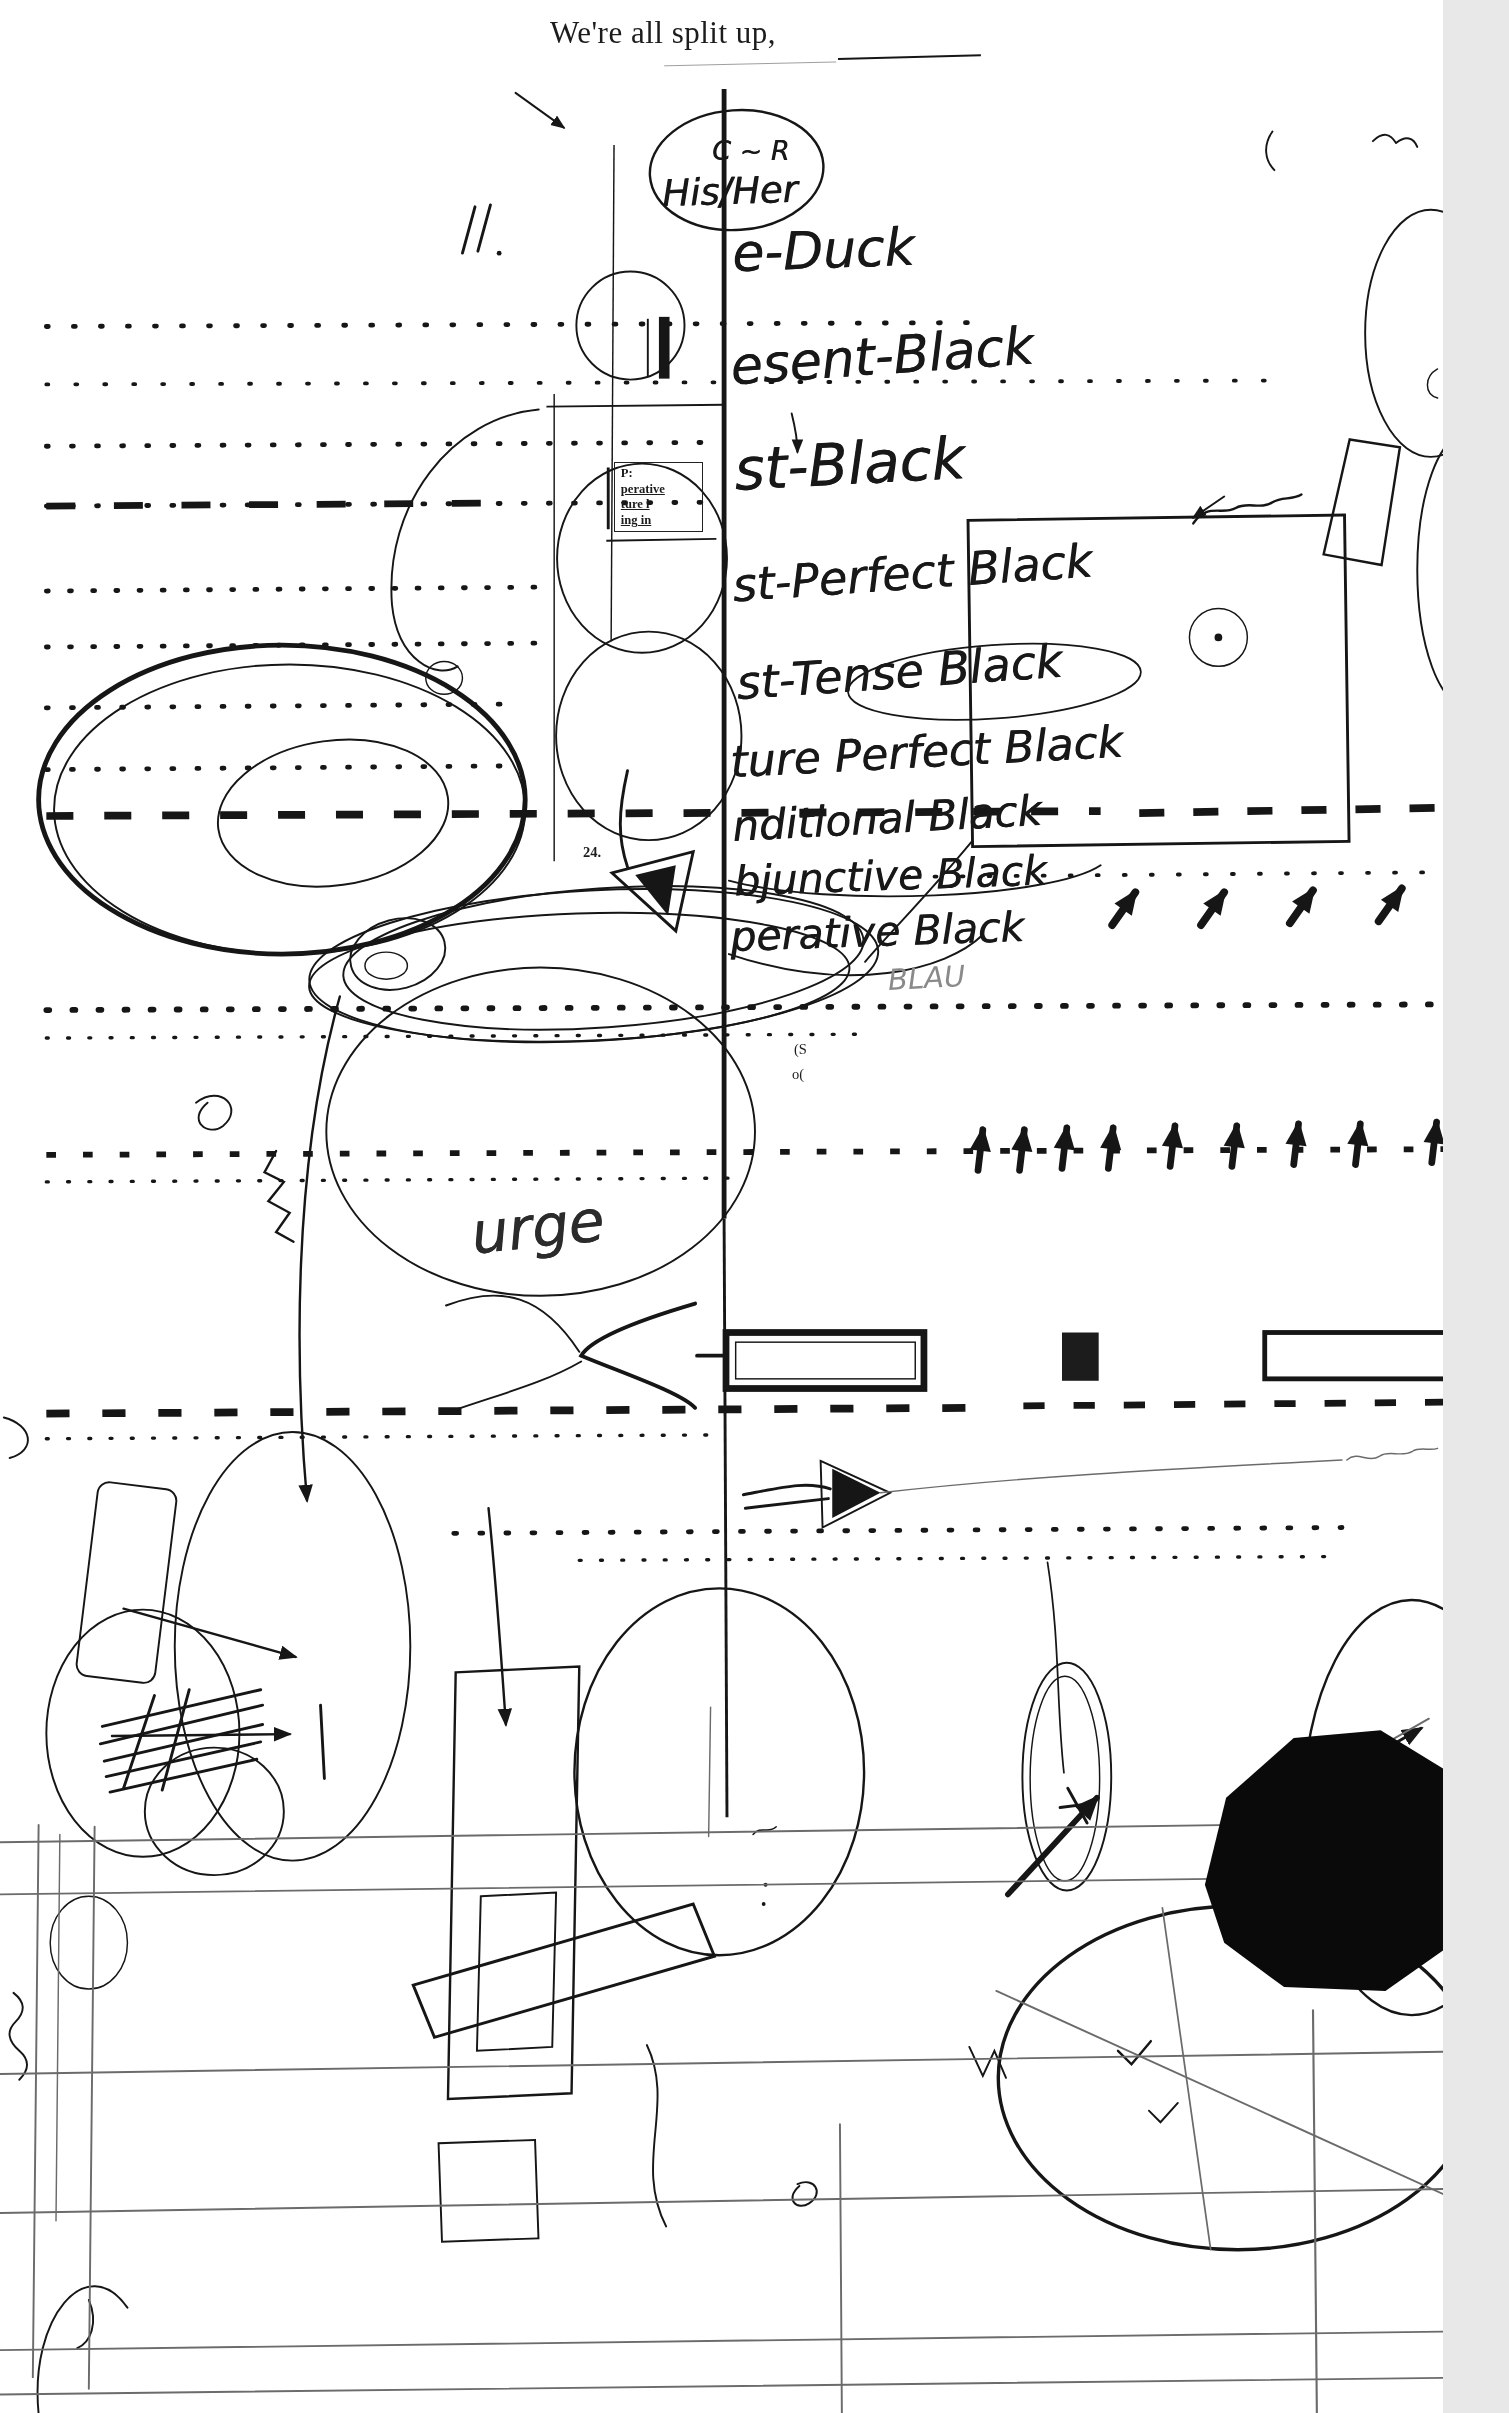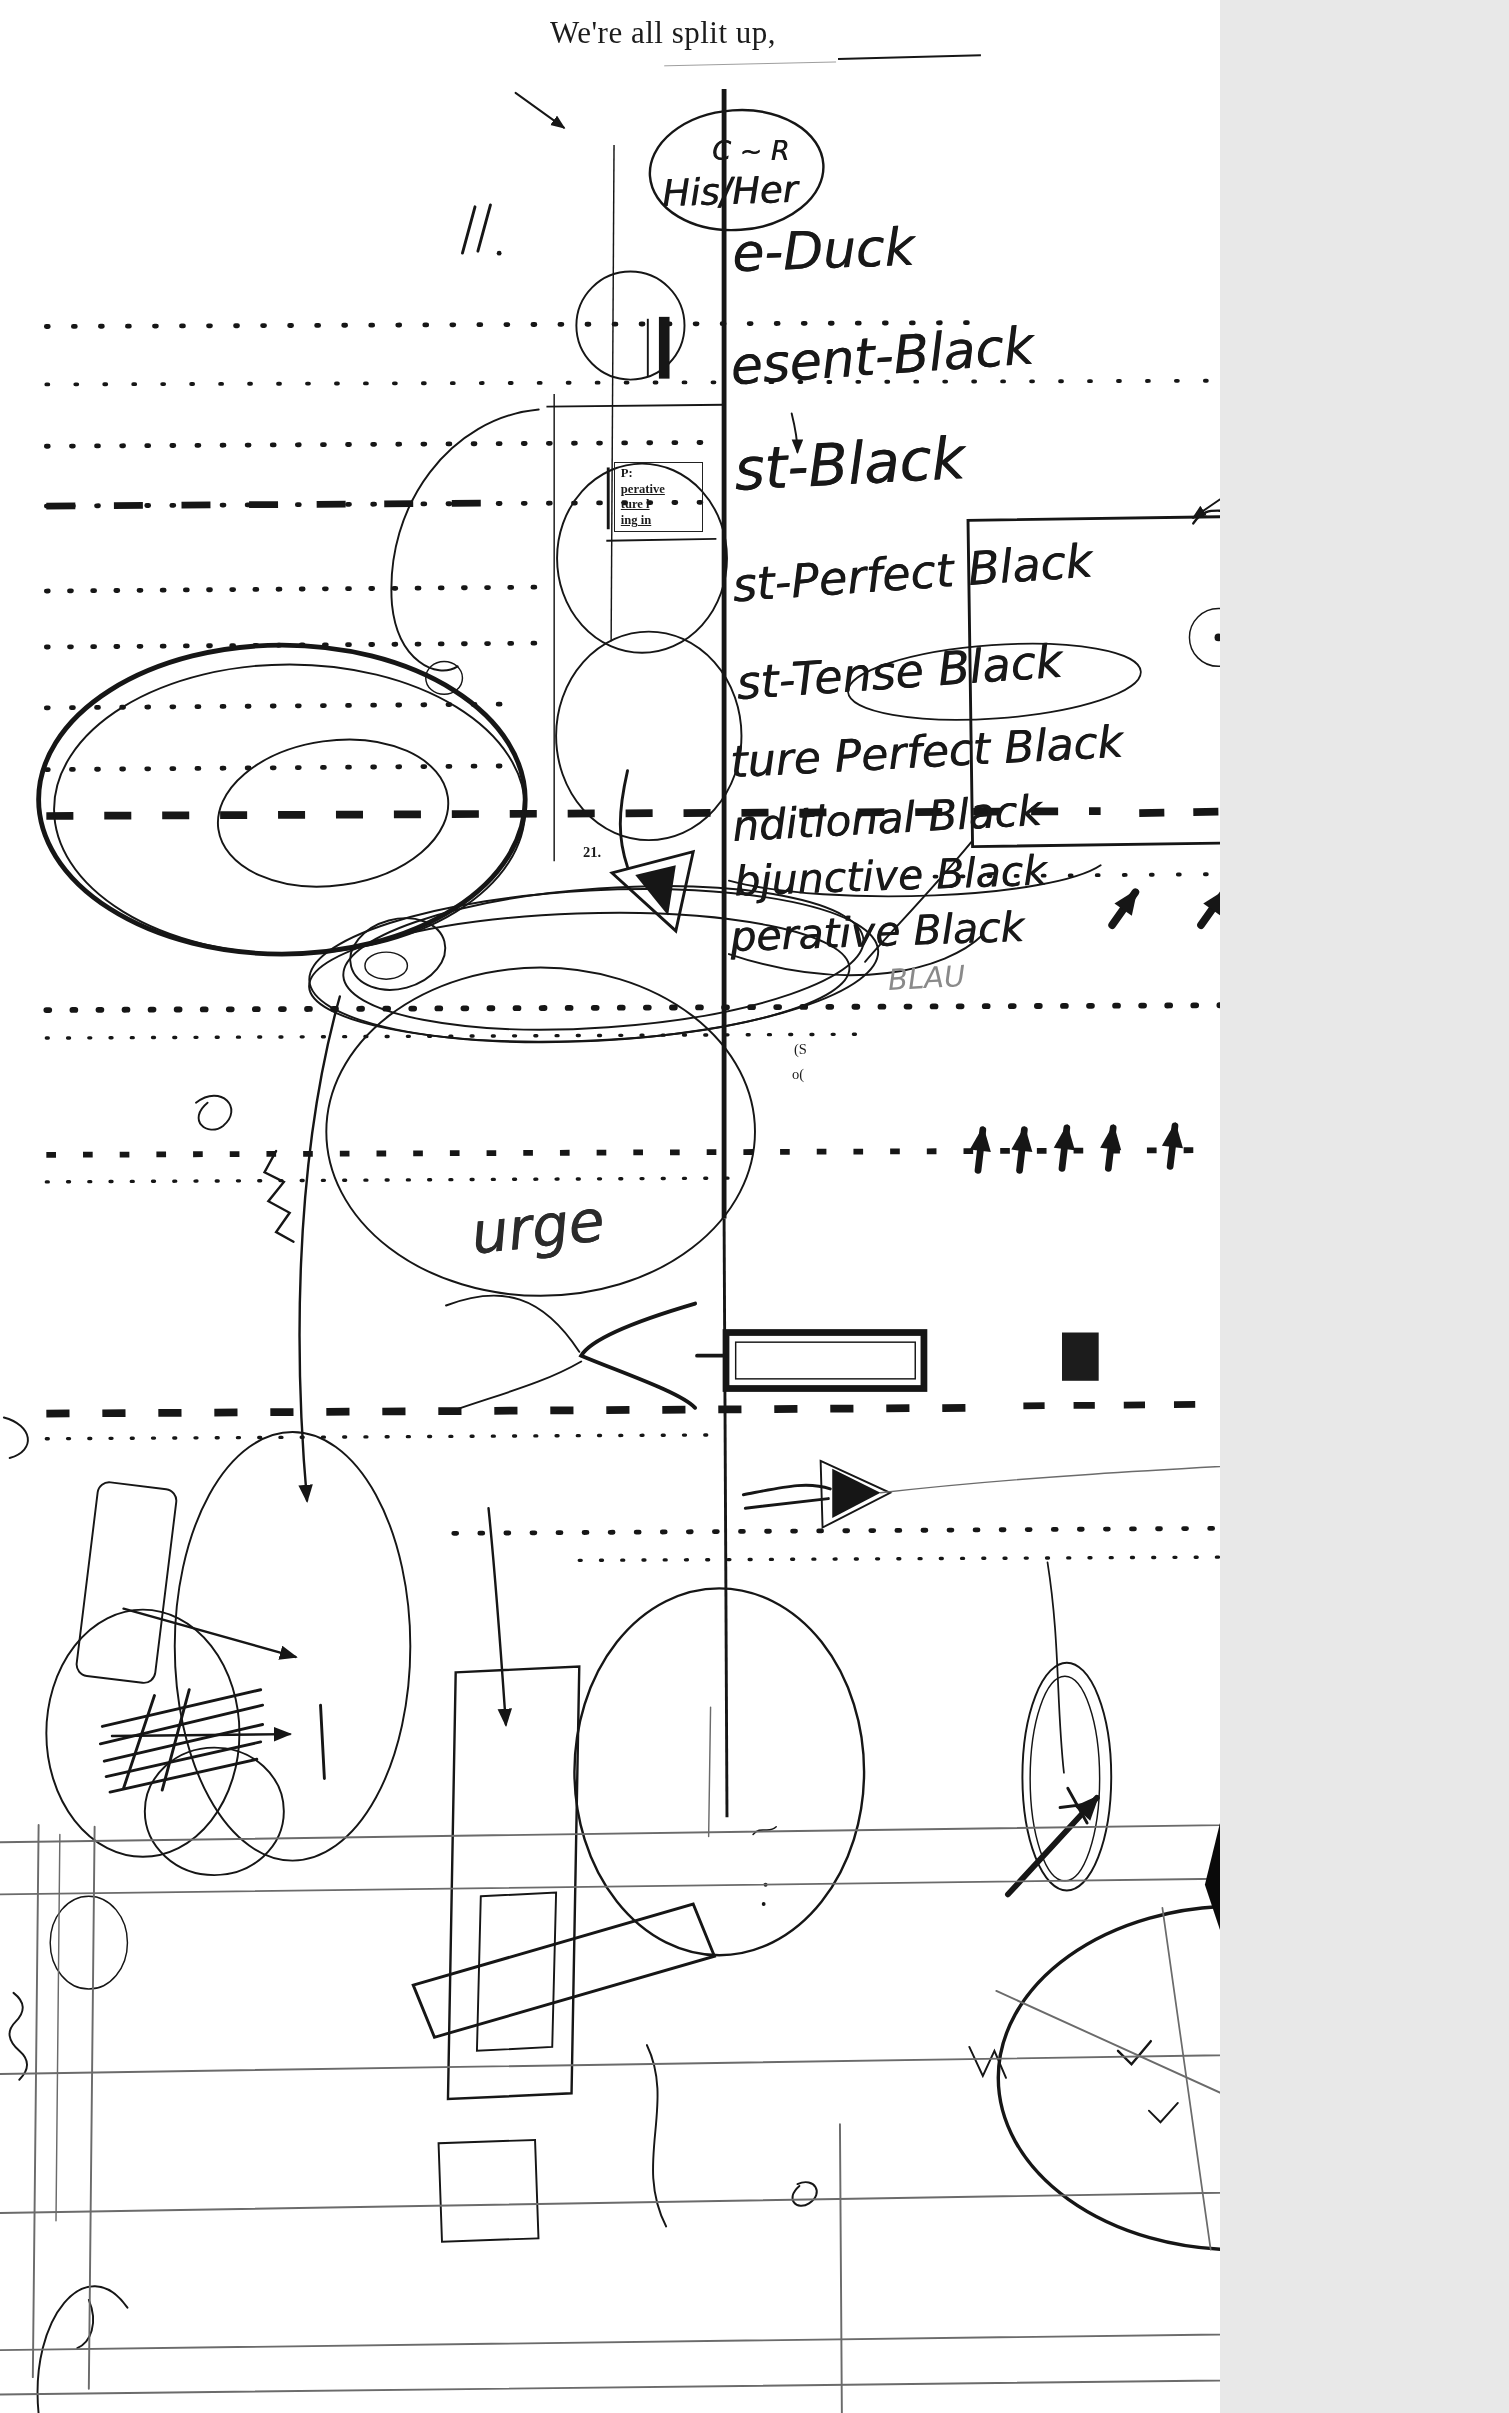--- a/index.html
+++ b/index.html
@@ -3,7 +3,7 @@
 <meta charset="utf-8">
 <style>
   html,body{margin:0;padding:0;background:#e8e8e8;}
-  .page{position:relative;width:1220px;height:2414px;background:#ffffff;overflow:hidden;
+  .page{position:relative;width:1443px;height:2414px;background:#ffffff;overflow:hidden;
         font-family:"Liberation Serif",serif;}
   .abs{position:absolute;}
   .printed{font-family:"Liberation Serif",serif;color:#1c1c1c;}

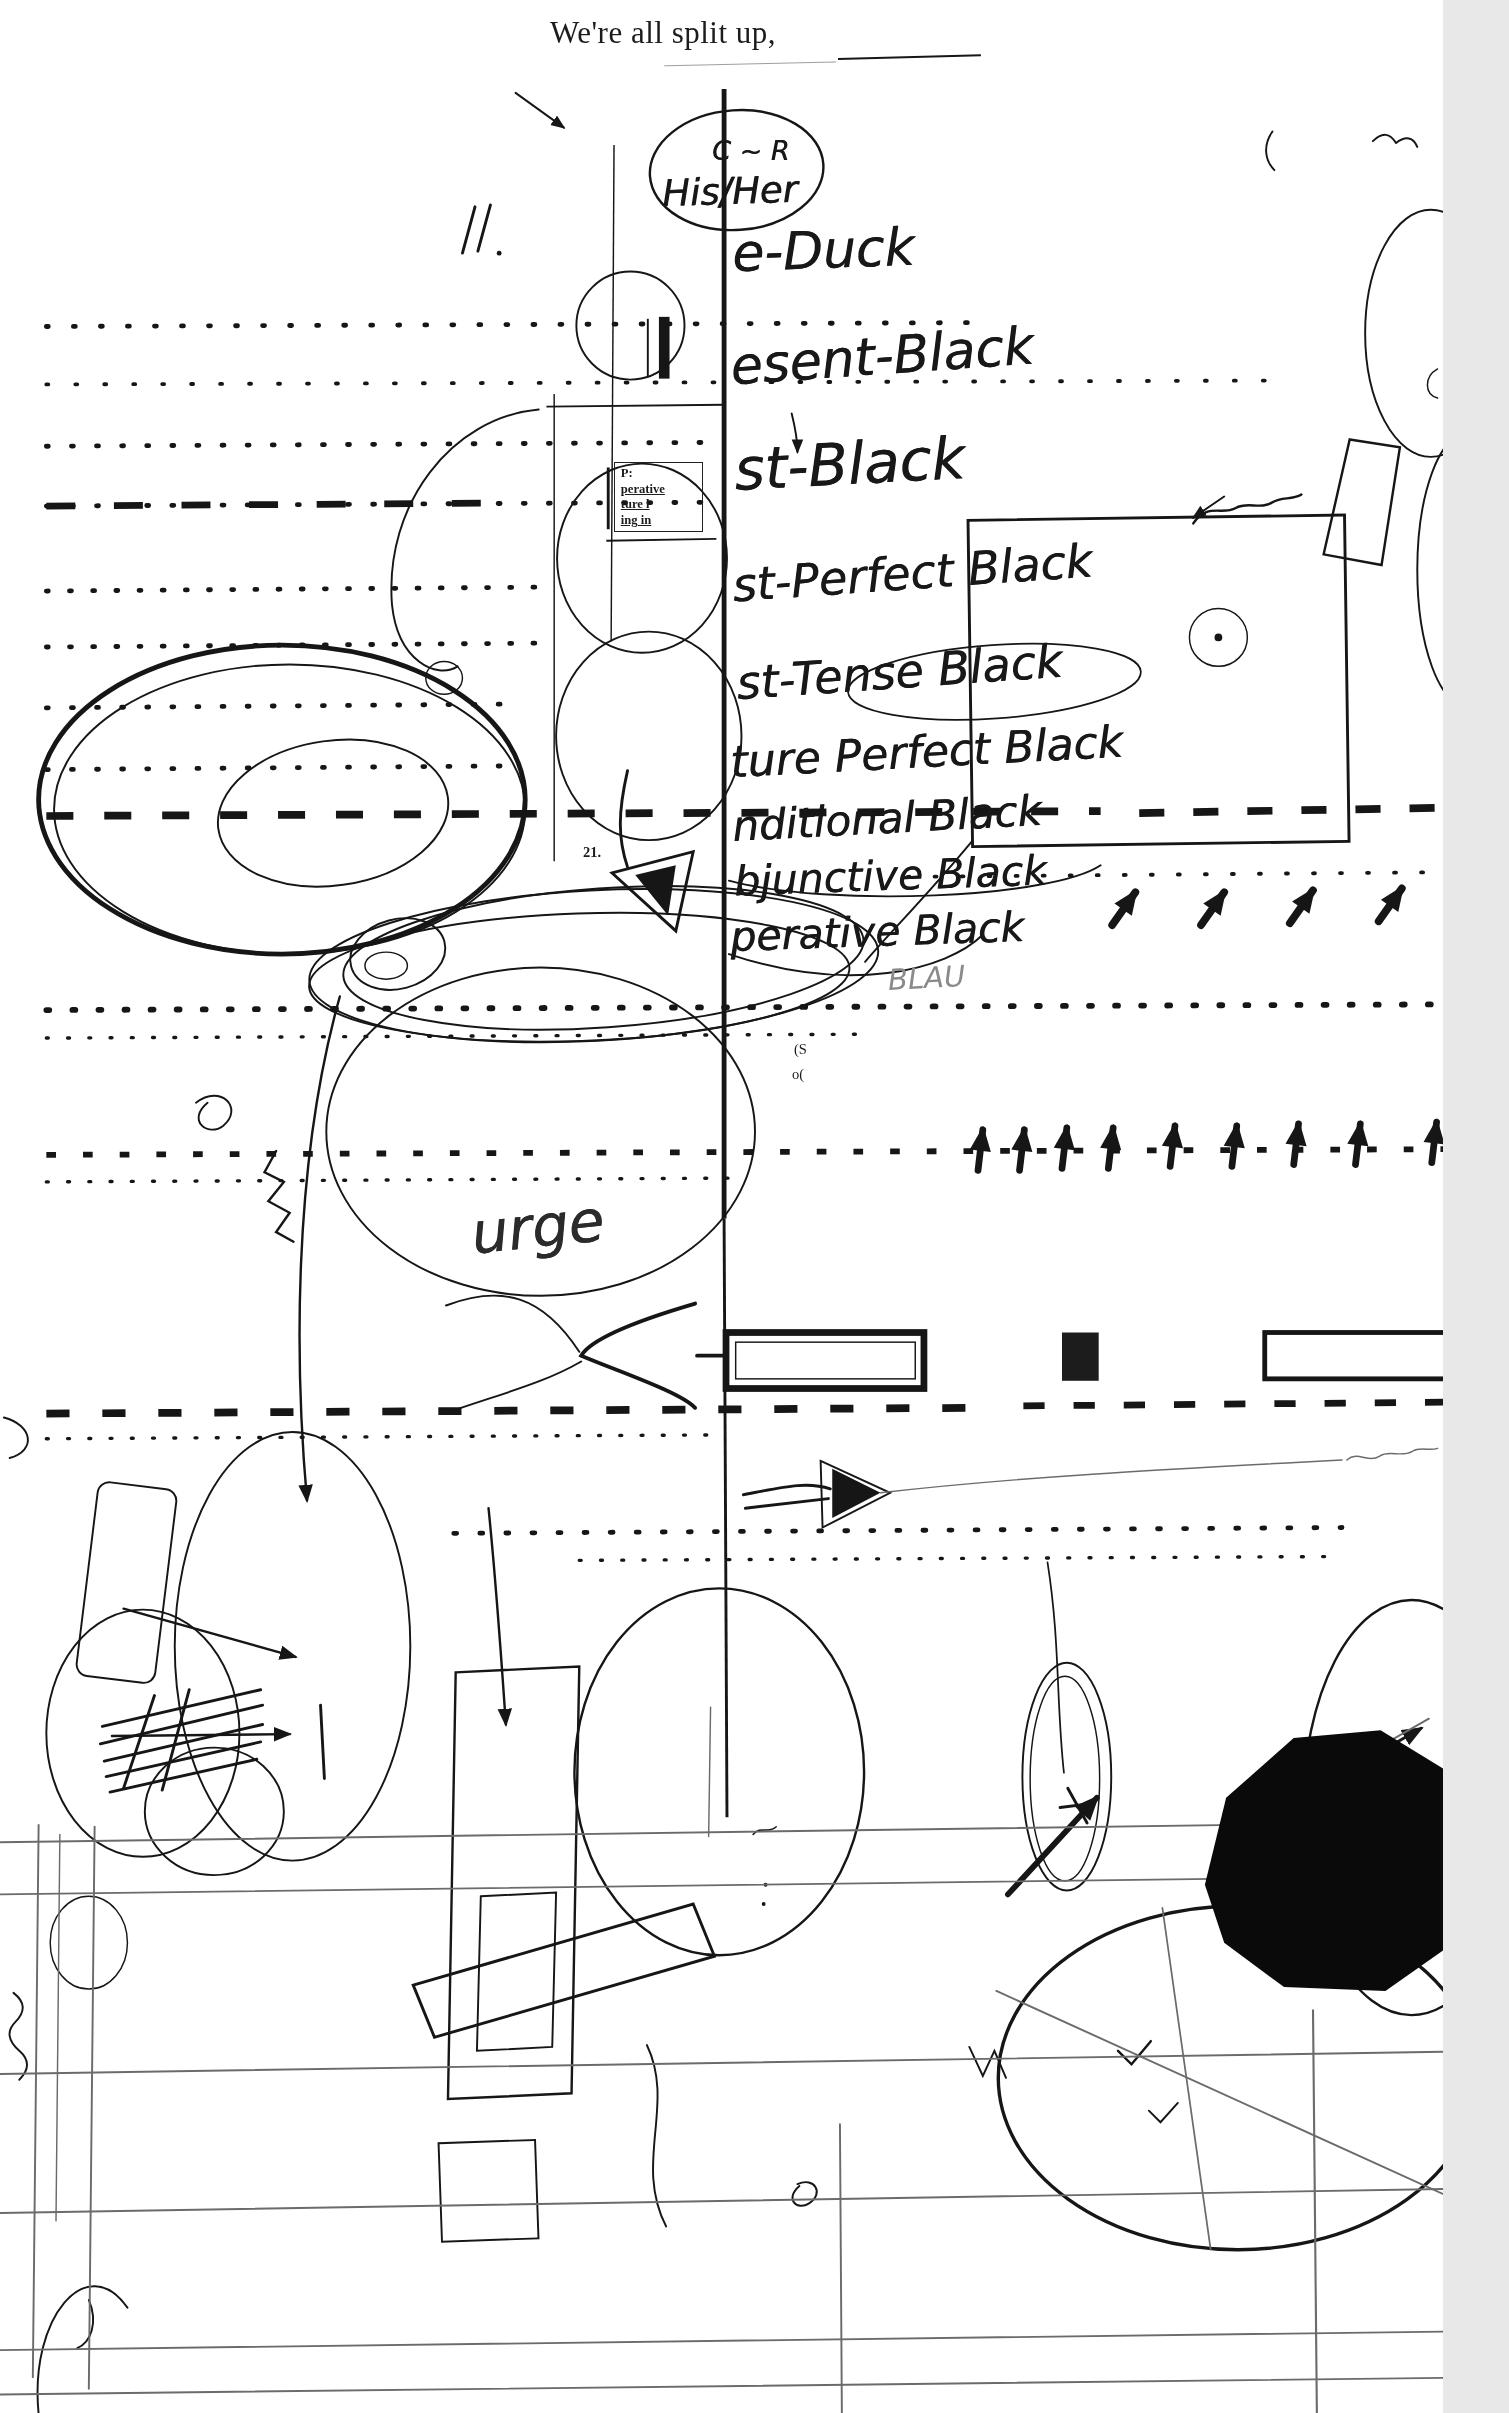--- a/index.html
+++ b/index.html
@@ -248,7 +248,7 @@
     <span class="u">ing in</span>
   </div>
 
-  <div class="abs printed" style="left:583px;top:844px;font-size:14.5px;font-weight:bold;">21.</div>
+  <div class="abs printed" style="left:583px;top:844px;font-size:14.5px;font-weight:bold;">24.</div>
 
   <div class="abs printed" style="left:794px;top:1041px;font-size:14.5px;">(S</div>
   <div class="abs printed" style="left:792px;top:1066px;font-size:14.5px;">o(</div>

